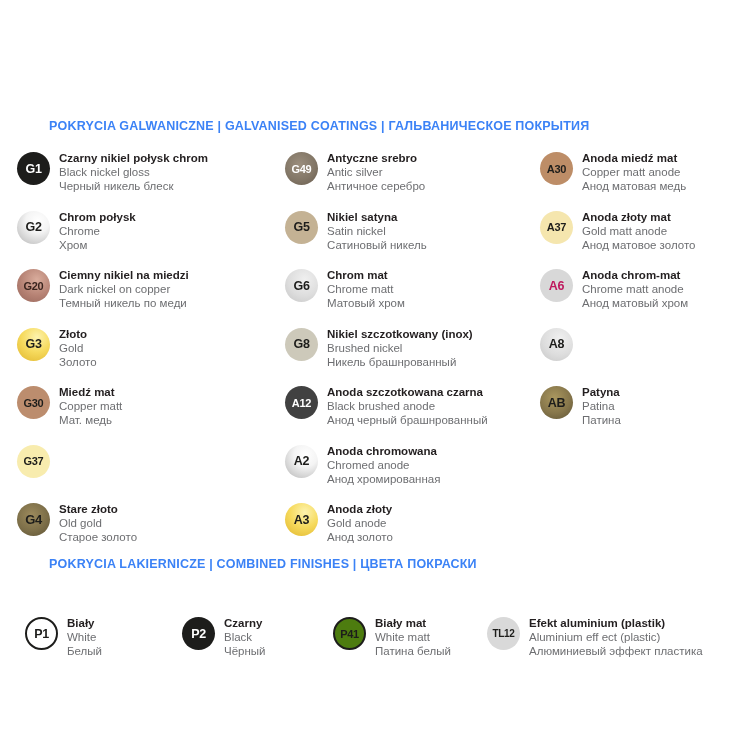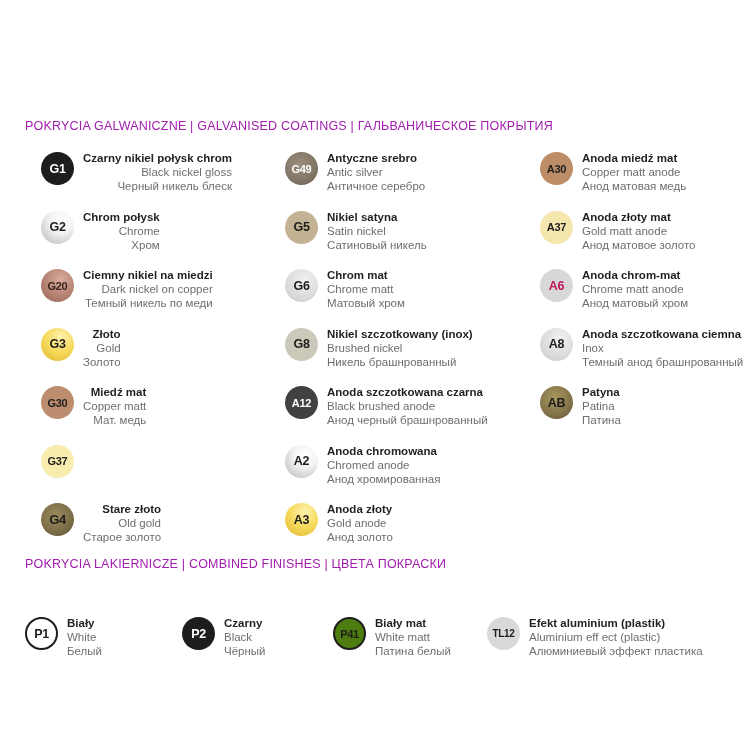--- a/index.html
+++ b/index.html
@@ -14,10 +14,11 @@
   .section-title{
     position:absolute;
     font-size:12.5px;
-    font-weight:normal;
+    font-weight:bold;
     letter-spacing:.2px;
-    color:#a21caf;
+    color:#3b82f6;
     white-space:nowrap;
+    margin-left:24px;
   }
   #title-galvanised{left:25px;top:119px;}
   #title-lacquered{left:25px;top:557px;}

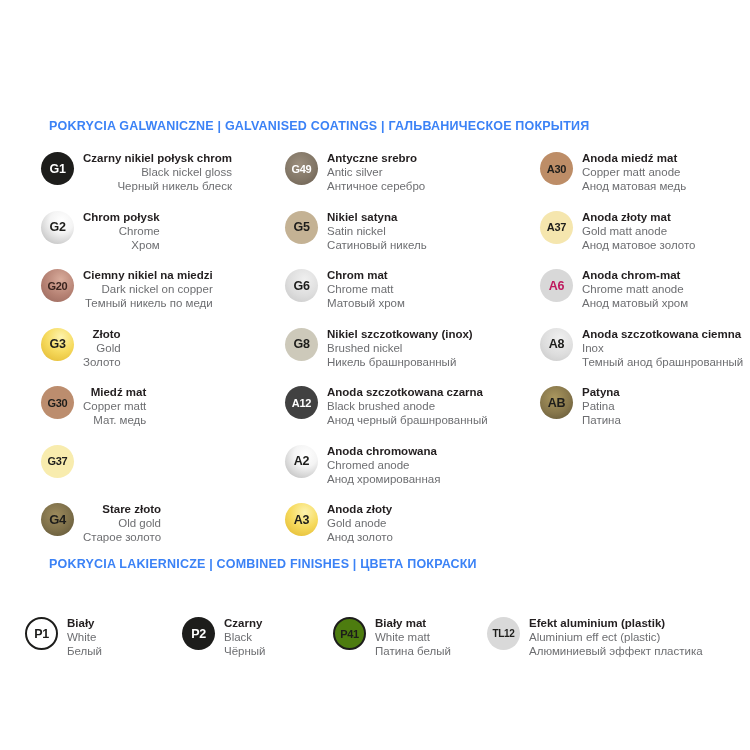--- a/index.html
+++ b/index.html
@@ -24,7 +24,7 @@
   #title-lacquered{left:25px;top:557px;}
 
   .col{position:absolute;top:151px;}
-  #col-1{left:41px;width:258px;text-align:right;}
+  #col-1{left:17px;width:258px;}
   #col-2{left:285px;width:253px;}
   #col-3{left:540px;width:208px;}
 

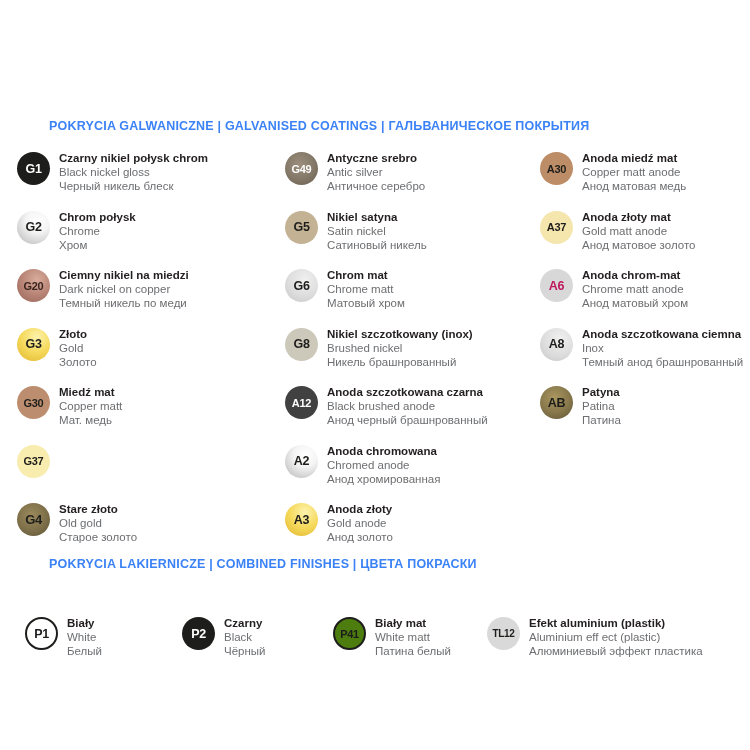--- a/index.html
+++ b/index.html
@@ -248,11 +248,6 @@
         <div class="swatch fin-chromematt" style="color: rgb(29, 29, 27); font-size: 12.5px;">
           <span>A8</span>
         </div>
-        <div class="labels">
-          <div class="name-pl">Anoda szczotkowana ciemna</div>
-          <div class="name-en">Inox</div>
-          <div class="name-ru">Темный анод брашнрованный</div>
-        </div>
       </div>
       <div class="finish-item">
         <div class="swatch fin-patina" style="color: rgb(29, 29, 27); font-size: 12.5px;">

